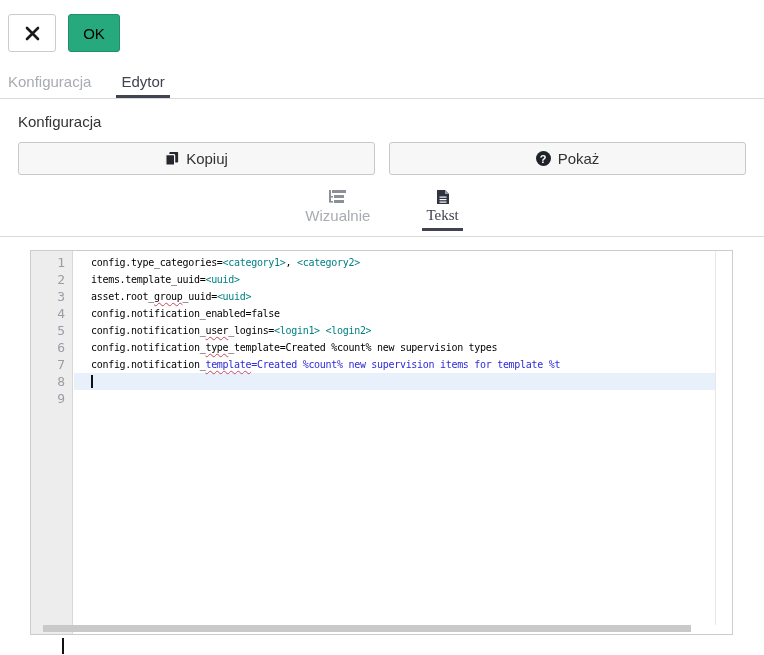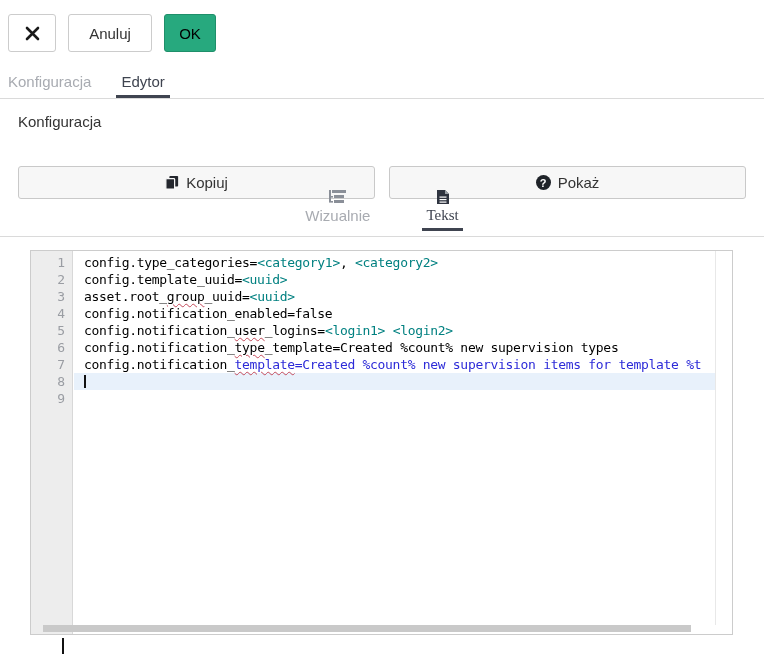--- a/index.html
+++ b/index.html
@@ -75,9 +75,6 @@
       <svg class="icon-svg" width="15" height="15" viewBox="0 0 15 15">
         <path d="M2 2 L13 13 M13 2 L2 13" stroke="#1a1a1a" stroke-width="2.6" stroke-linecap="round" fill="none"></path>
       </svg>
-    </button>
-    <button class="btn btn-cancel">
-      <span>Anuluj</span>
     </button>
     <button class="btn btn-ok">
       <span>OK</span>

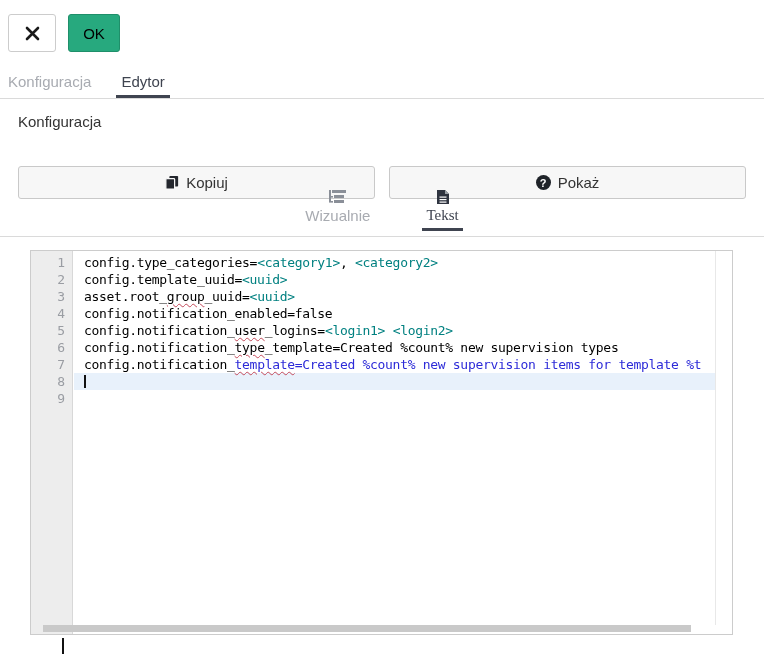--- a/index.html
+++ b/index.html
@@ -25,7 +25,7 @@
 
   
   .section-label{position:absolute;top:113px;left:18px;font-size:15px;color:#333;}
-  .big-buttons{position:absolute;top:142px;left:18px;width:728px;display:flex;gap:14px;margin-top:24px;}
+  .big-buttons{position:absolute;top:142px;left:18px;width:728px;display:flex;gap:14px;}
   .big-btn{flex:1;height:33px;border:1px solid #c9c9c9;border-radius:3px;background:#f7f7f7;
            display:flex;align-items:center;justify-content:center;gap:7px;font-size:15px;color:#333;
            box-sizing:border-box;cursor:pointer;}

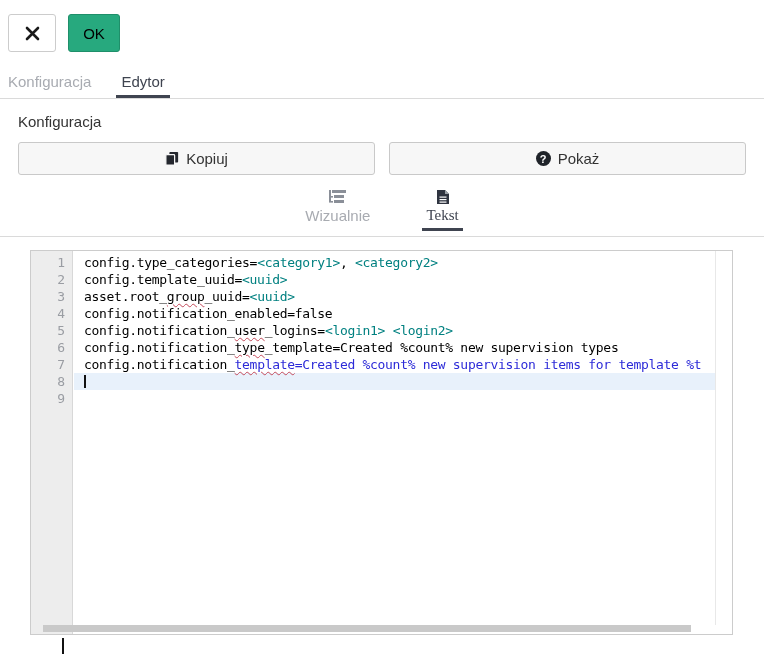--- a/index.html
+++ b/index.html
@@ -49,8 +49,8 @@
   .lane{position:absolute;right:0;top:0;bottom:9px;width:16px;background:#fff;
         border-left:1px solid #e8e8e8;}
   .code{position:absolute;left:43px;right:17px;top:0;bottom:0;overflow:hidden;padding-top:3px;cursor:text;}
-  .code-line{height:17px;line-height:17px;white-space:pre;padding-left:10px;
-             font-family:"DejaVu Sans Mono",monospace;font-size:13px;letter-spacing:-0.3px;color:#000;}
+  .code-line{height:17px;line-height:17px;white-space:pre;padding-left:17px;
+             font-family:"DejaVu Sans Mono",monospace;font-size:10px;letter-spacing:-0.3px;color:#000;}
   .code-line.current{background:var(--current-line-bg,#e8f1fb);}
   .seg-plain{color:#000;}
   .seg-tag{color:var(--tag-teal,#008080);}

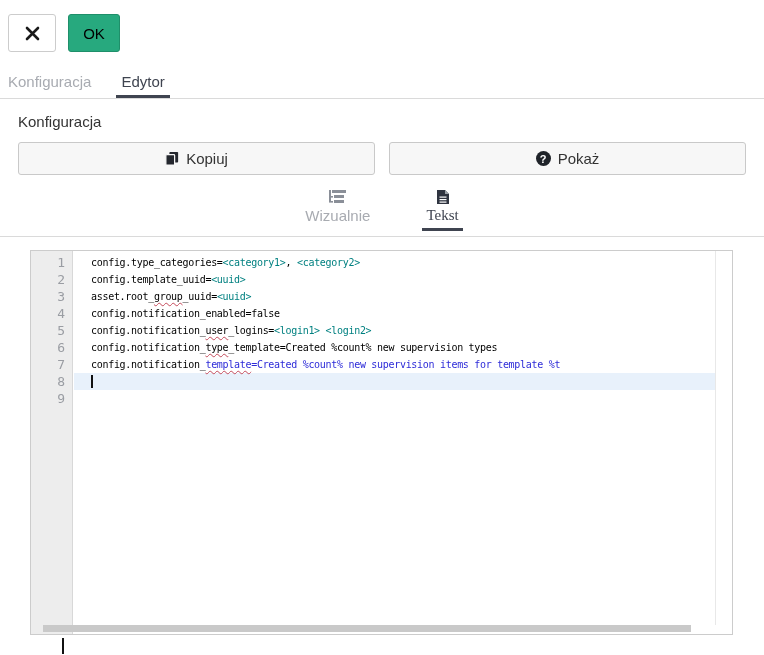--- a/index.html
+++ b/index.html
@@ -146,7 +146,7 @@
     <div class="lane"></div>
     <div class="code">
         <div class="code-line"><span class="seg-plain">config.type_categories=</span><span class="seg-tag">&lt;category1&gt;</span><span class="seg-plain">, </span><span class="seg-tag">&lt;category2&gt;</span></div>
-        <div class="code-line"><span class="seg-plain">config.template_uuid=</span><span class="seg-tag">&lt;uuid&gt;</span></div>
+        <div class="code-line"><span class="seg-plain">items.template_uuid=</span><span class="seg-tag">&lt;uuid&gt;</span></div>
         <div class="code-line"><span class="seg-plain">asset.root_</span><span class="seg-plain squiggle">group</span><span class="seg-plain">_uuid=</span><span class="seg-tag">&lt;uuid&gt;</span></div>
         <div class="code-line"><span class="seg-plain">config.notification_enabled=false</span></div>
         <div class="code-line"><span class="seg-plain">config.notification_</span><span class="seg-plain squiggle">user</span><span class="seg-plain">_logins=</span><span class="seg-tag">&lt;login1&gt;</span><span class="seg-plain"> </span><span class="seg-tag">&lt;login2&gt;</span></div>

